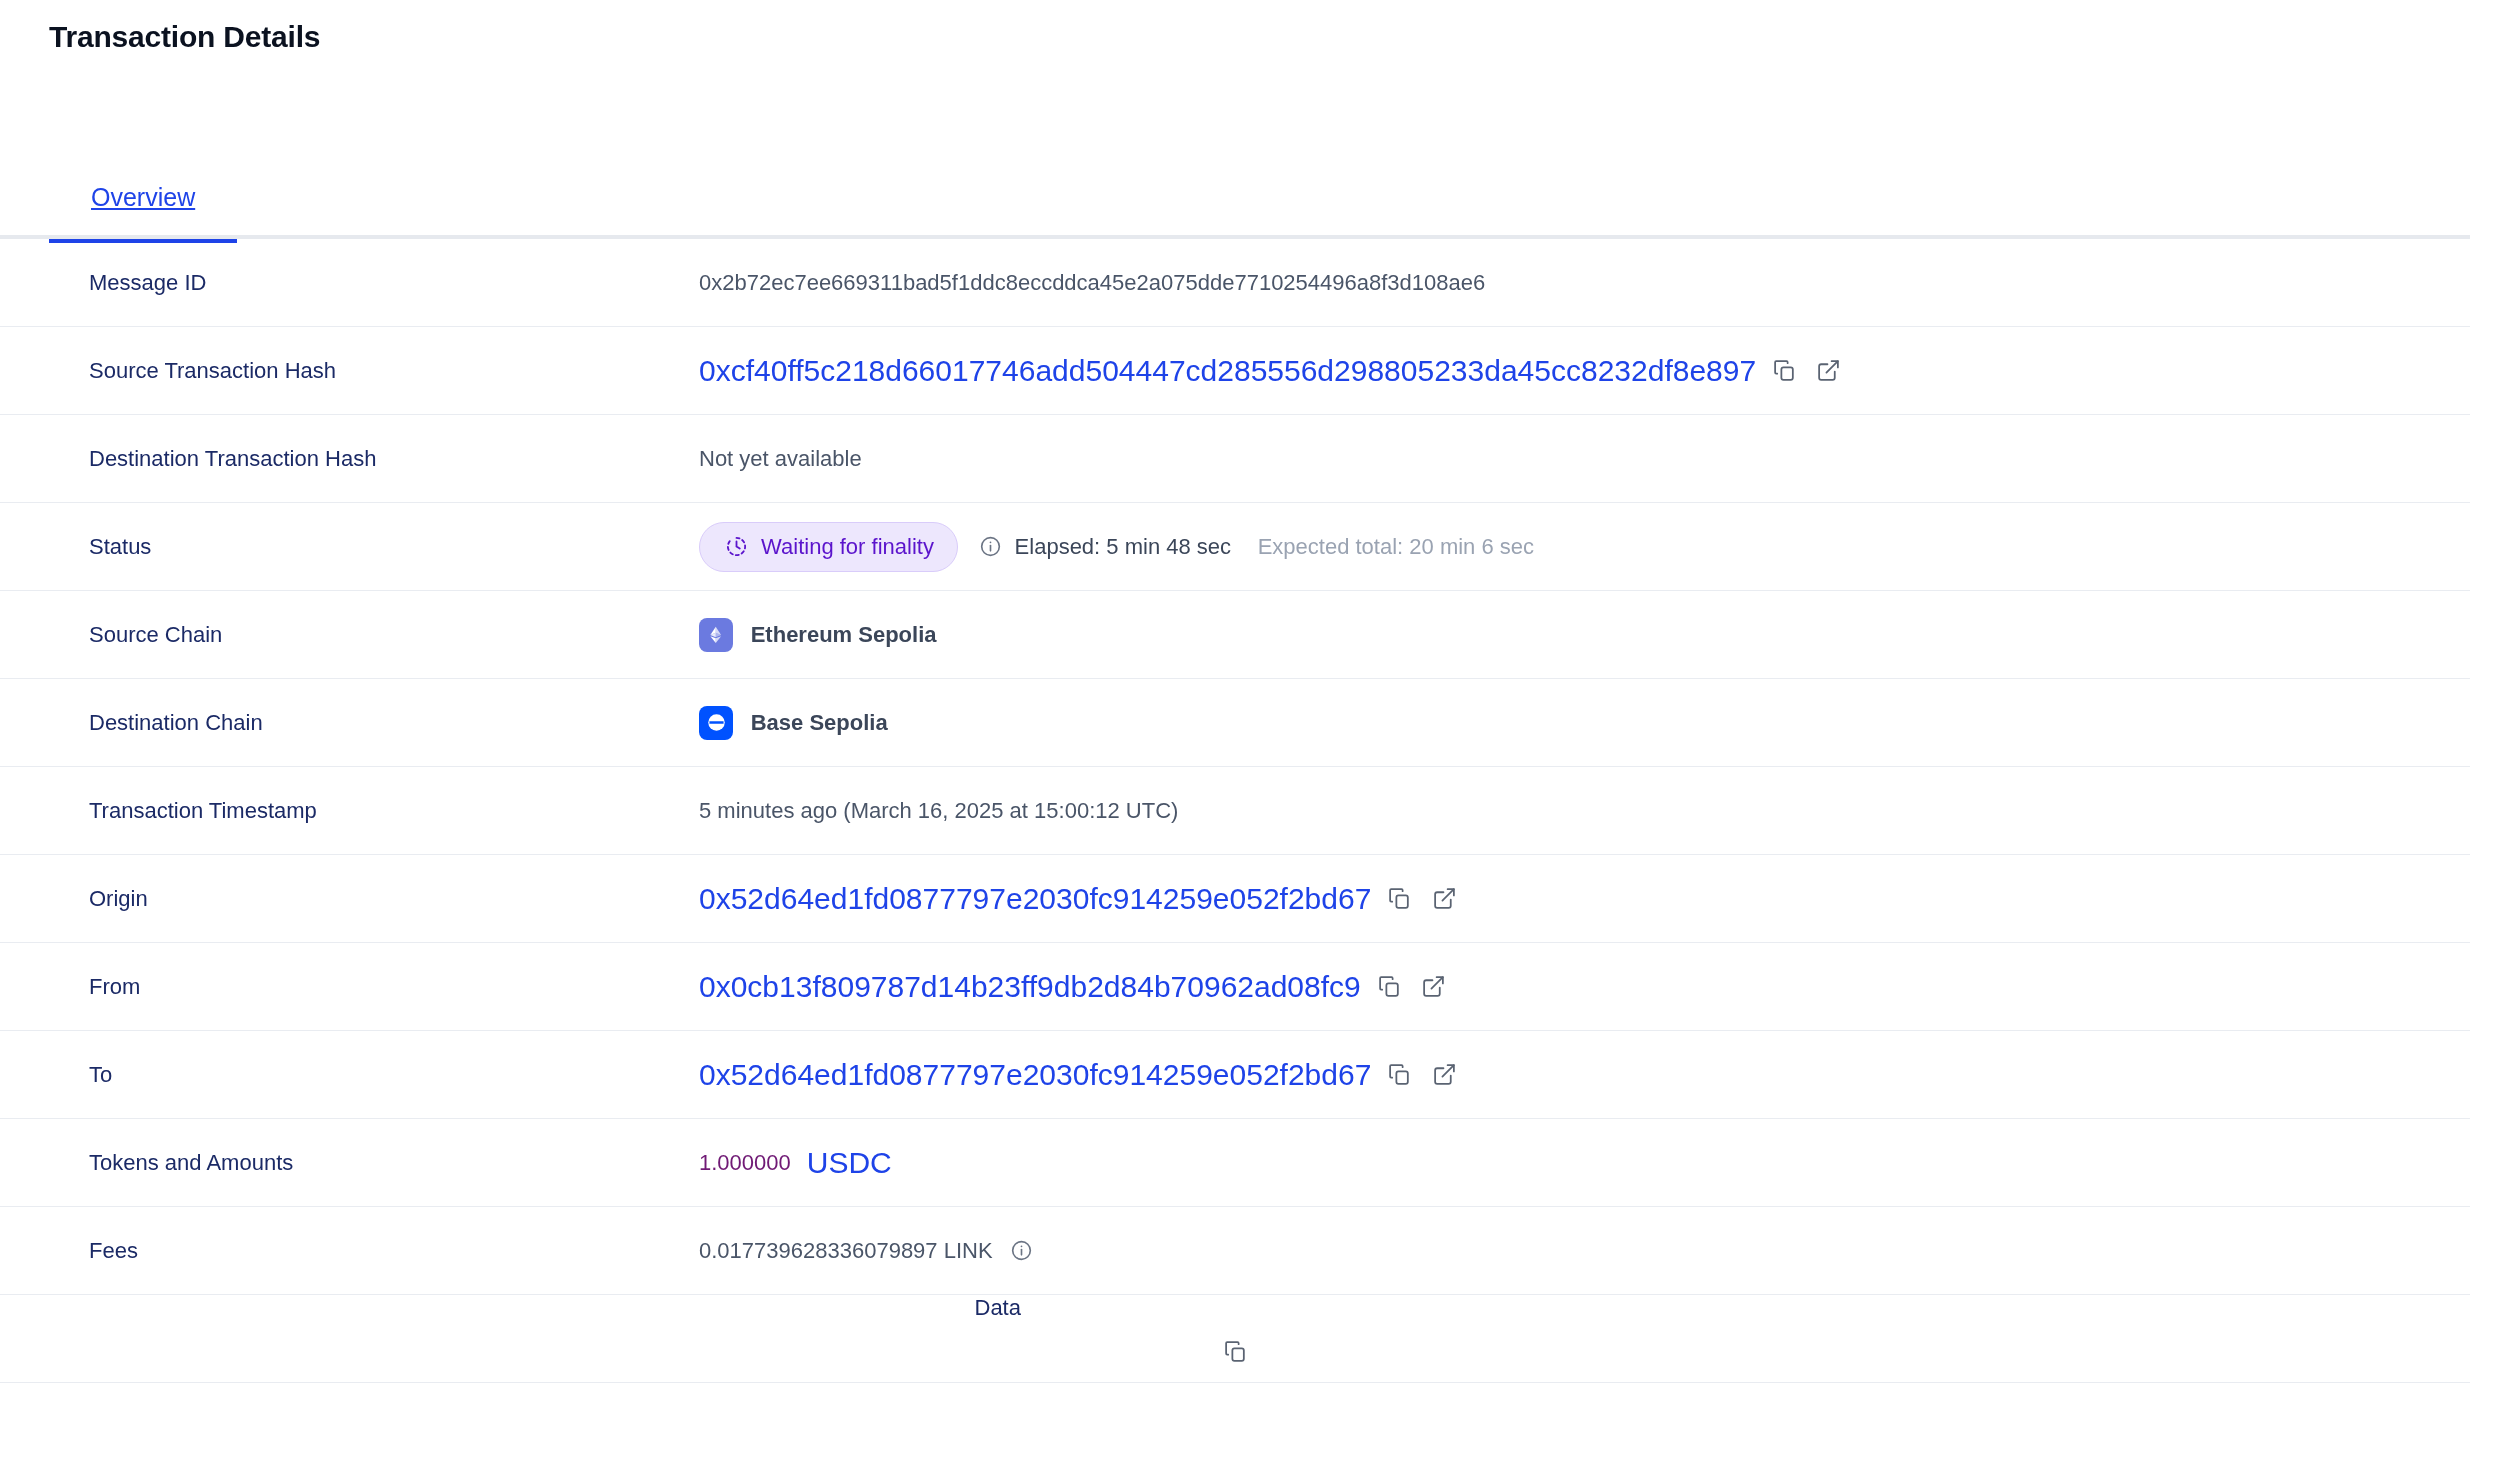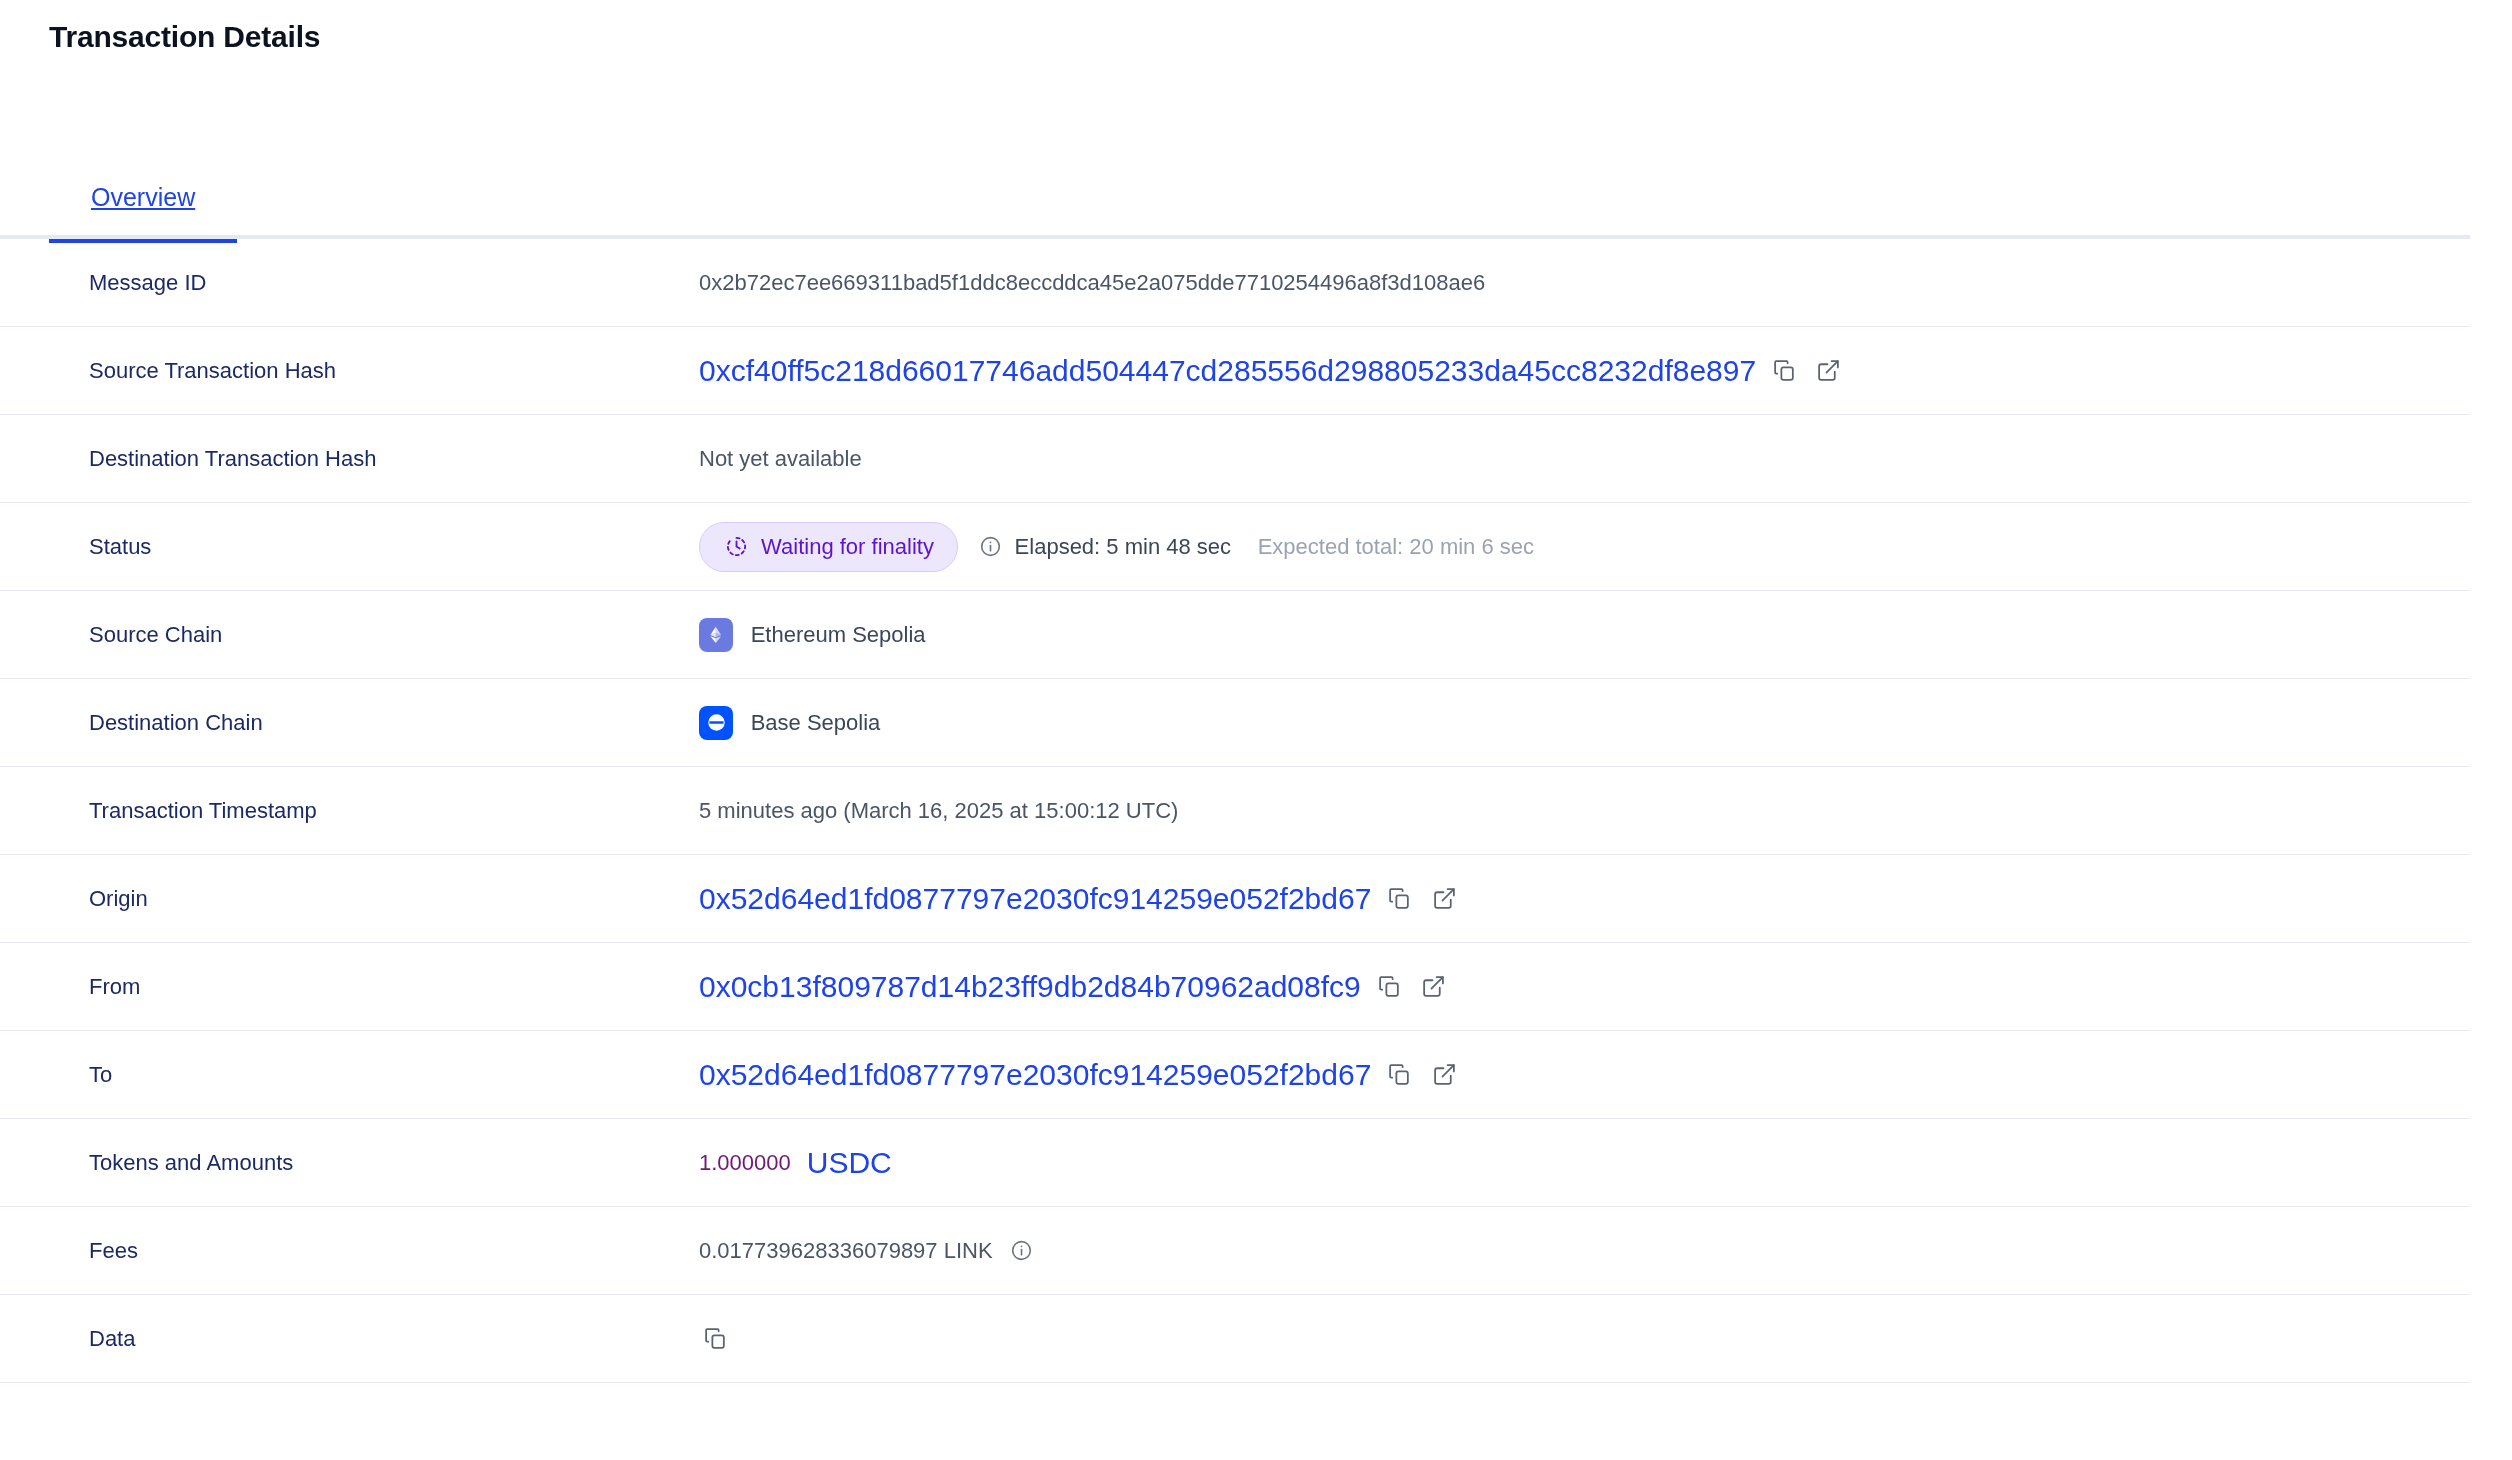--- a/index.html
+++ b/index.html
@@ -161,7 +161,7 @@
   }
 
   
-  .chain-cell { display: inline-flex; align-items: center; gap: 17.7px; }
+  .chain-cell { display: inline-flex; align-items: center; gap: 17.7px; font-weight: bold; }
   .chain-logo {
     width: 34px;
     height: 34px;

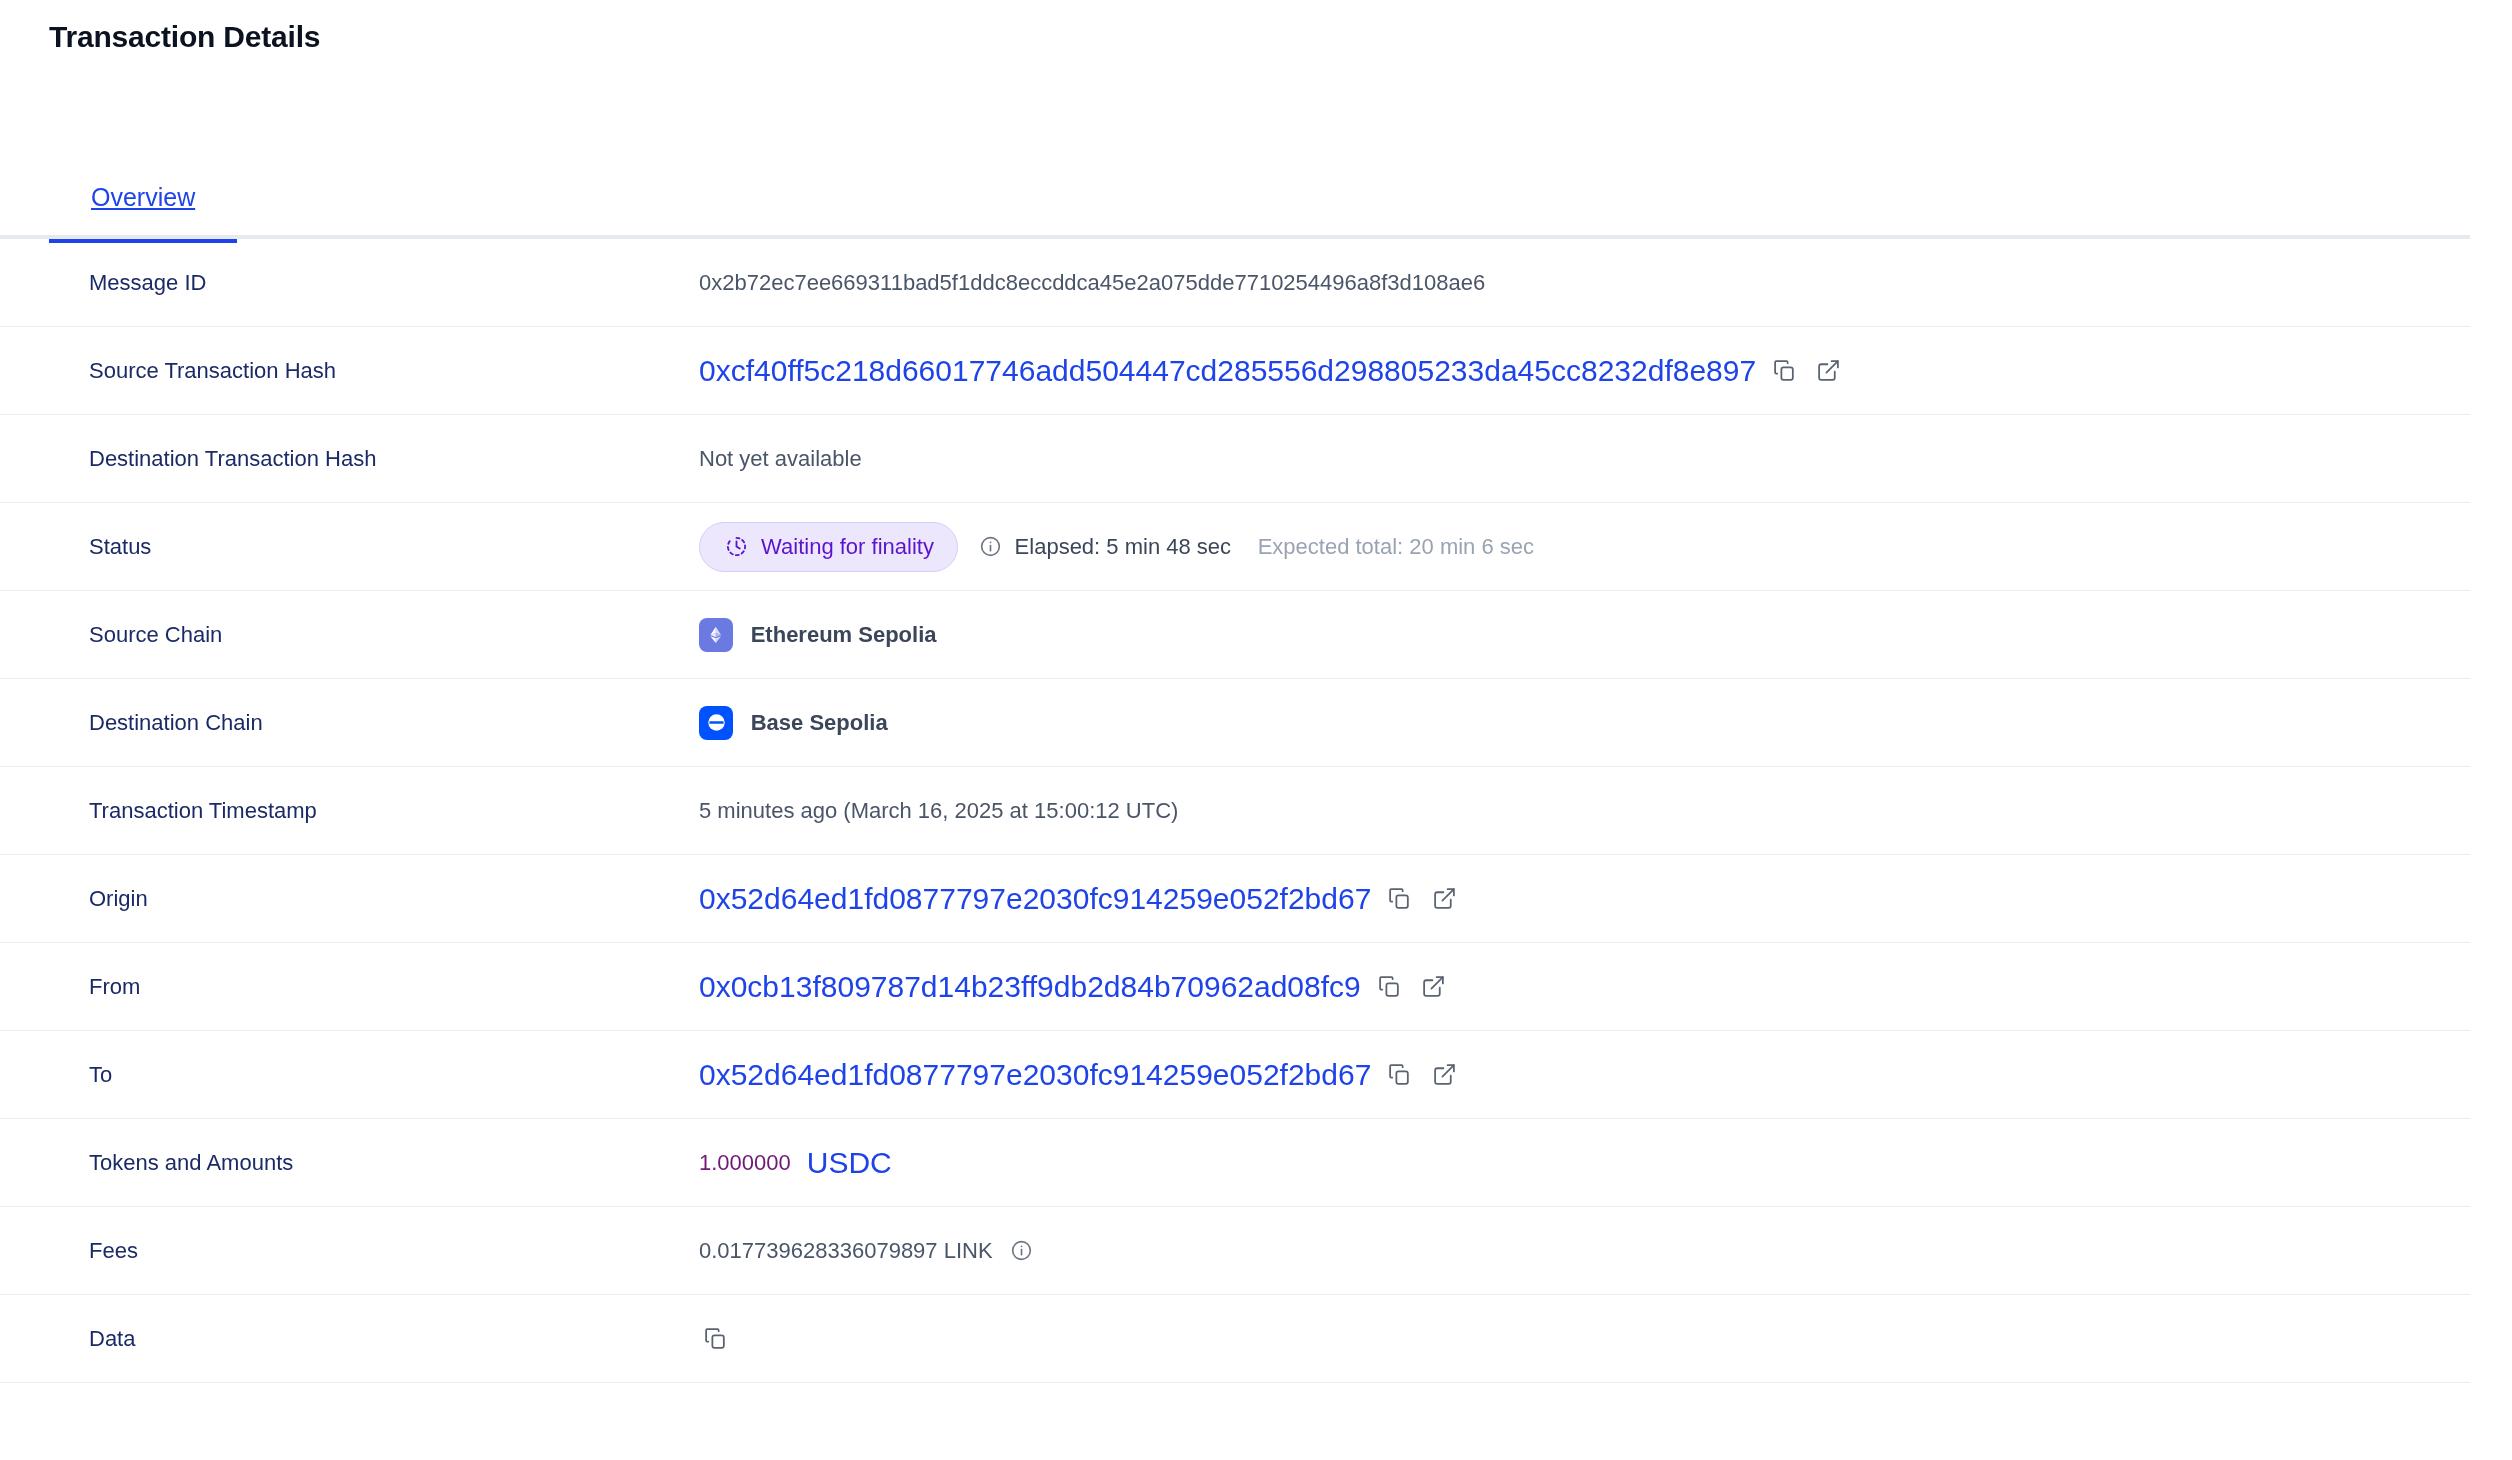--- a/index.html
+++ b/index.html
@@ -78,7 +78,7 @@
     height: 88px;
     border-bottom: 1.8px solid #e9ecf1;
   }
-  .row:last-child { border-bottom: 1.8px solid #e9ecf1; }
+  .row:last-child { border-bottom: 1.8px solid #e9ecf1; flex-direction: column; }
 
   .row-label {
     width: 699px;

